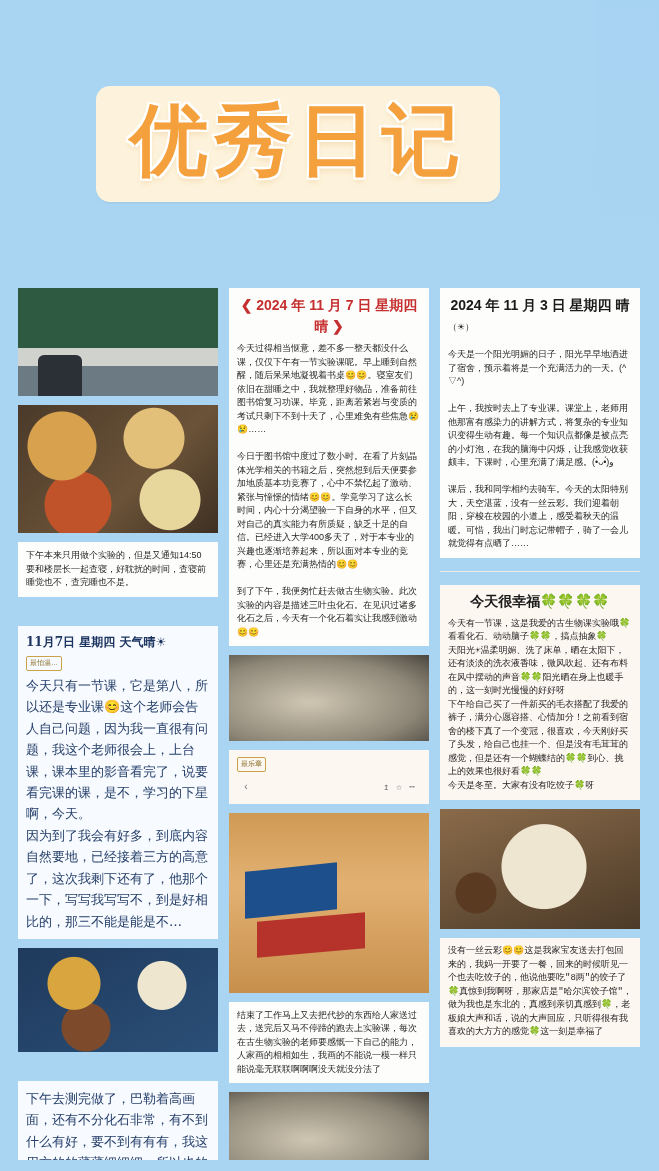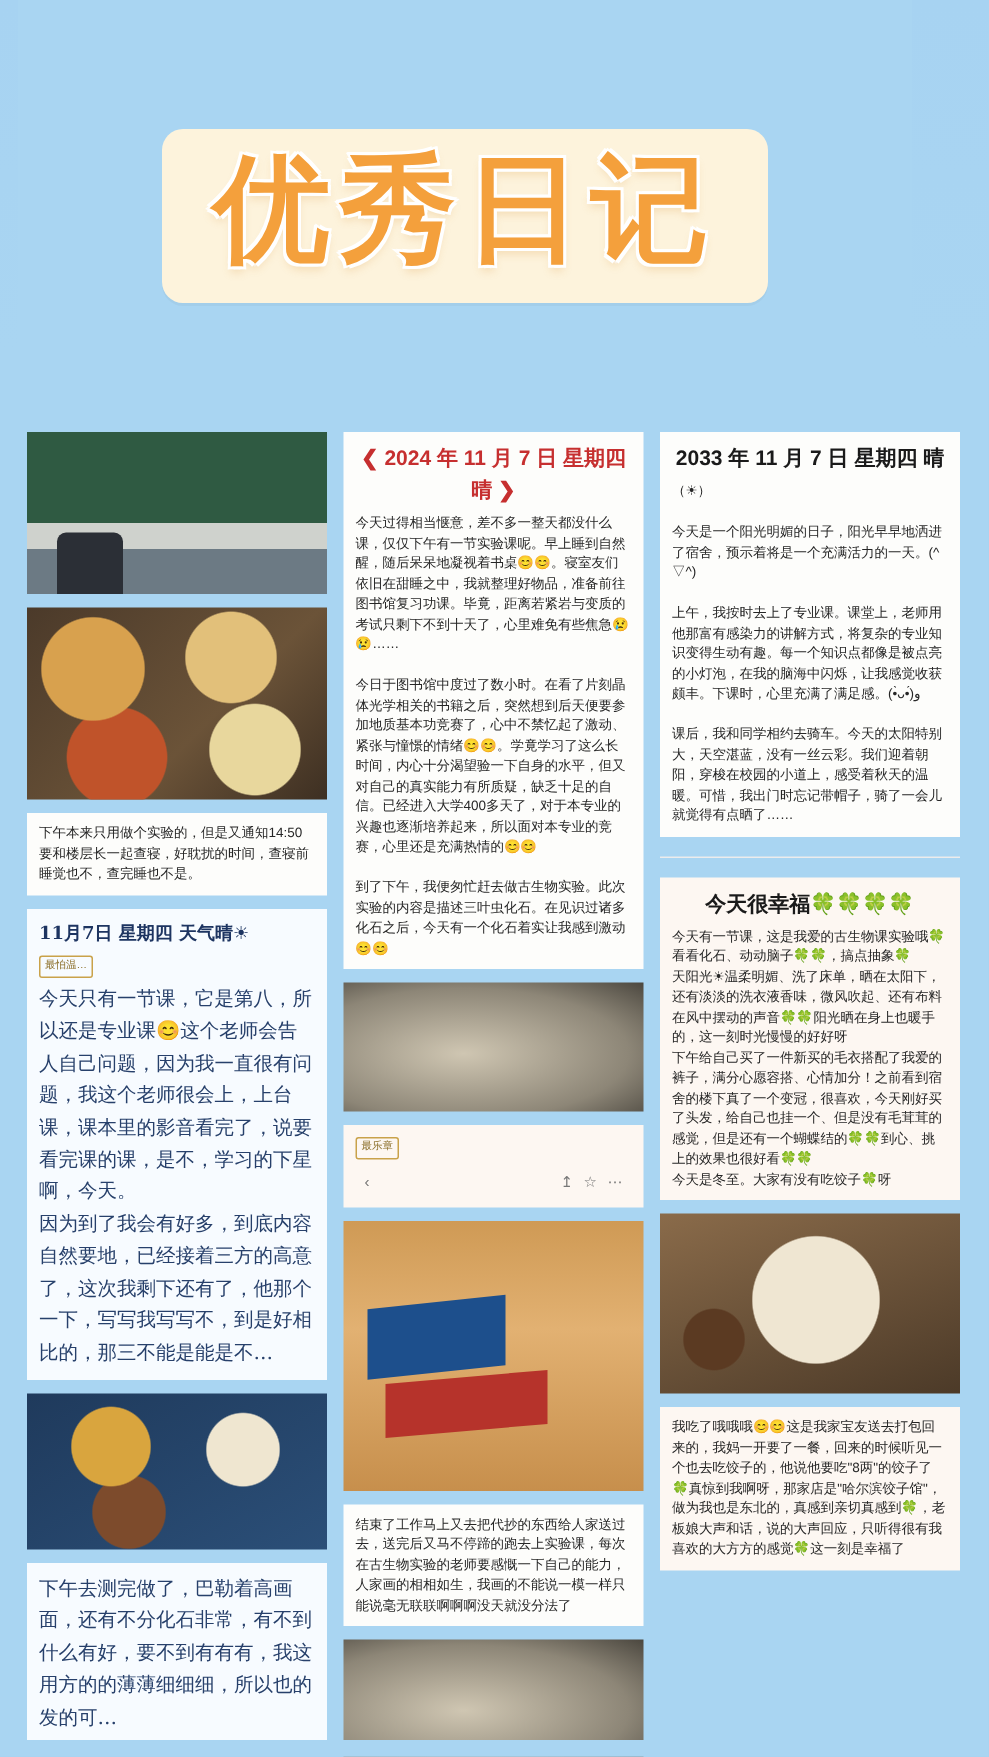--- a/index.html
+++ b/index.html
@@ -19,7 +19,7 @@
   
   .banner {
     position: absolute;
-    left: 12px; top: 0;
+    left: 0; top: 0;
     width: 596px; height: 288px;
     background: #a9d5f2;
     text-align: center;

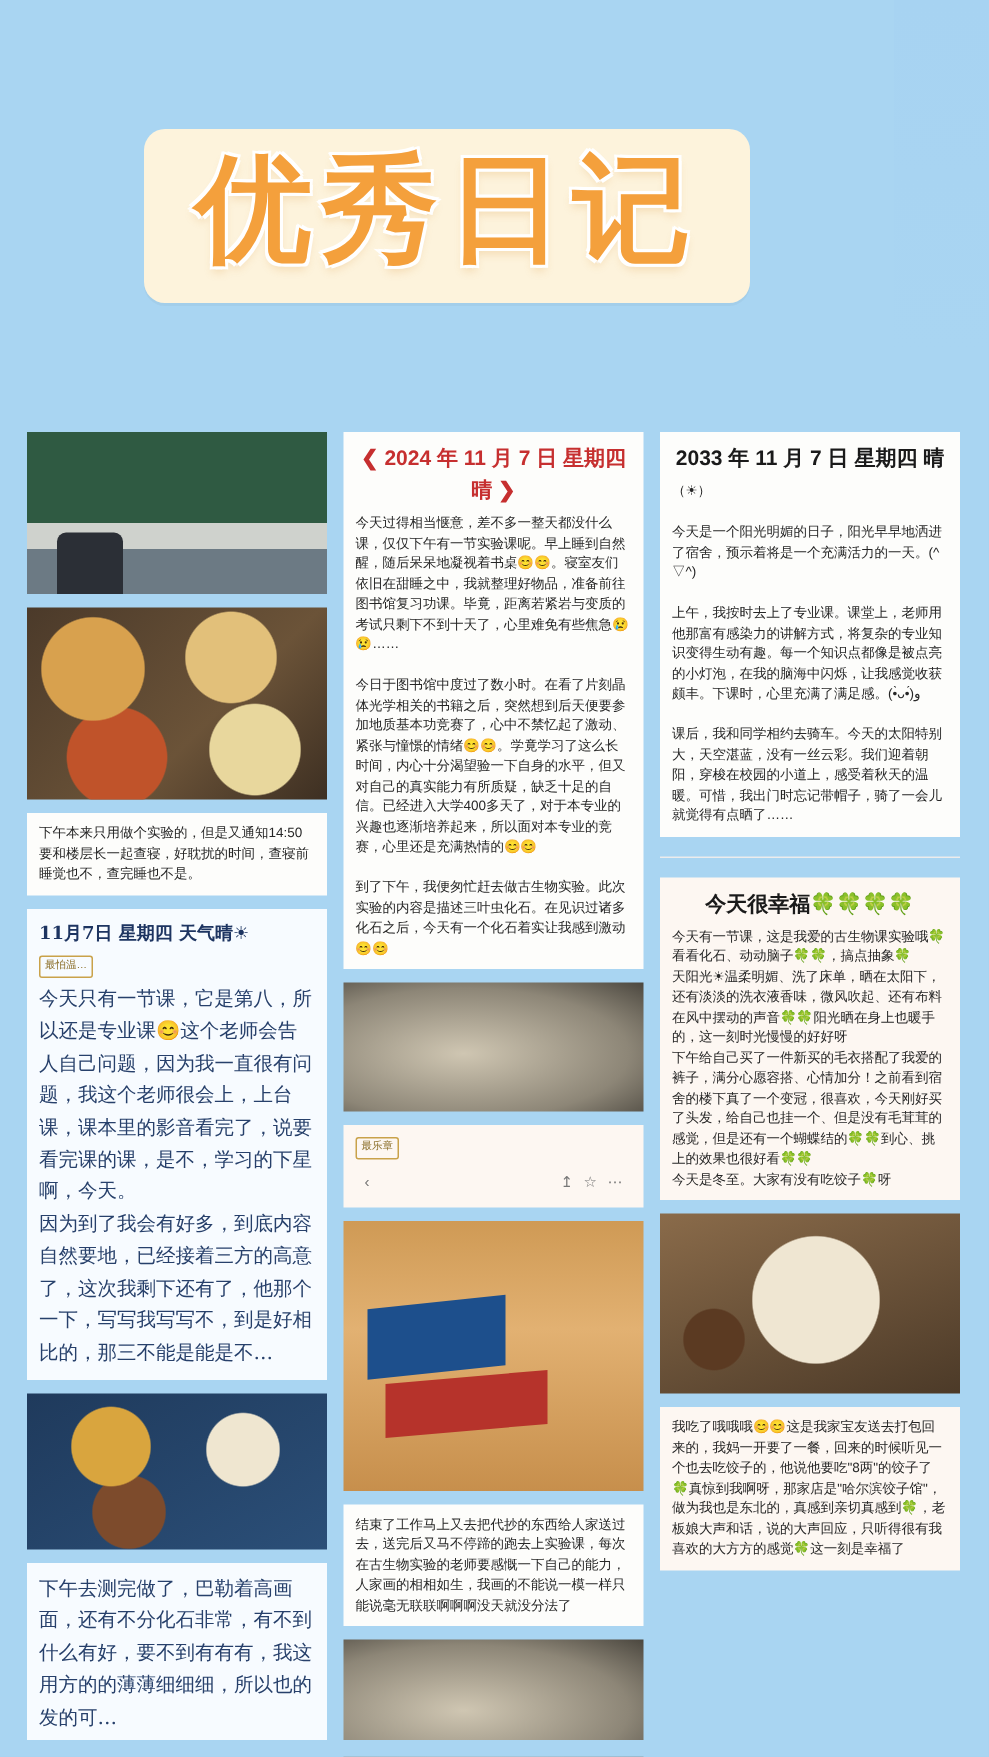--- a/index.html
+++ b/index.html
@@ -255,7 +255,7 @@
     <div class="col">
 
       <div class="card note">
-        <div class="chead">2033 年 11 月 7 日 星期四 晴</div>
+        <div class="chead">2024 年 11 月 3 日 星期四 晴</div>
         <div class="ctext">（☀）
 
 今天是一个阳光明媚的日子，阳光早早地洒进了宿舍，预示着将是一个充满活力的一天。(^▽^)

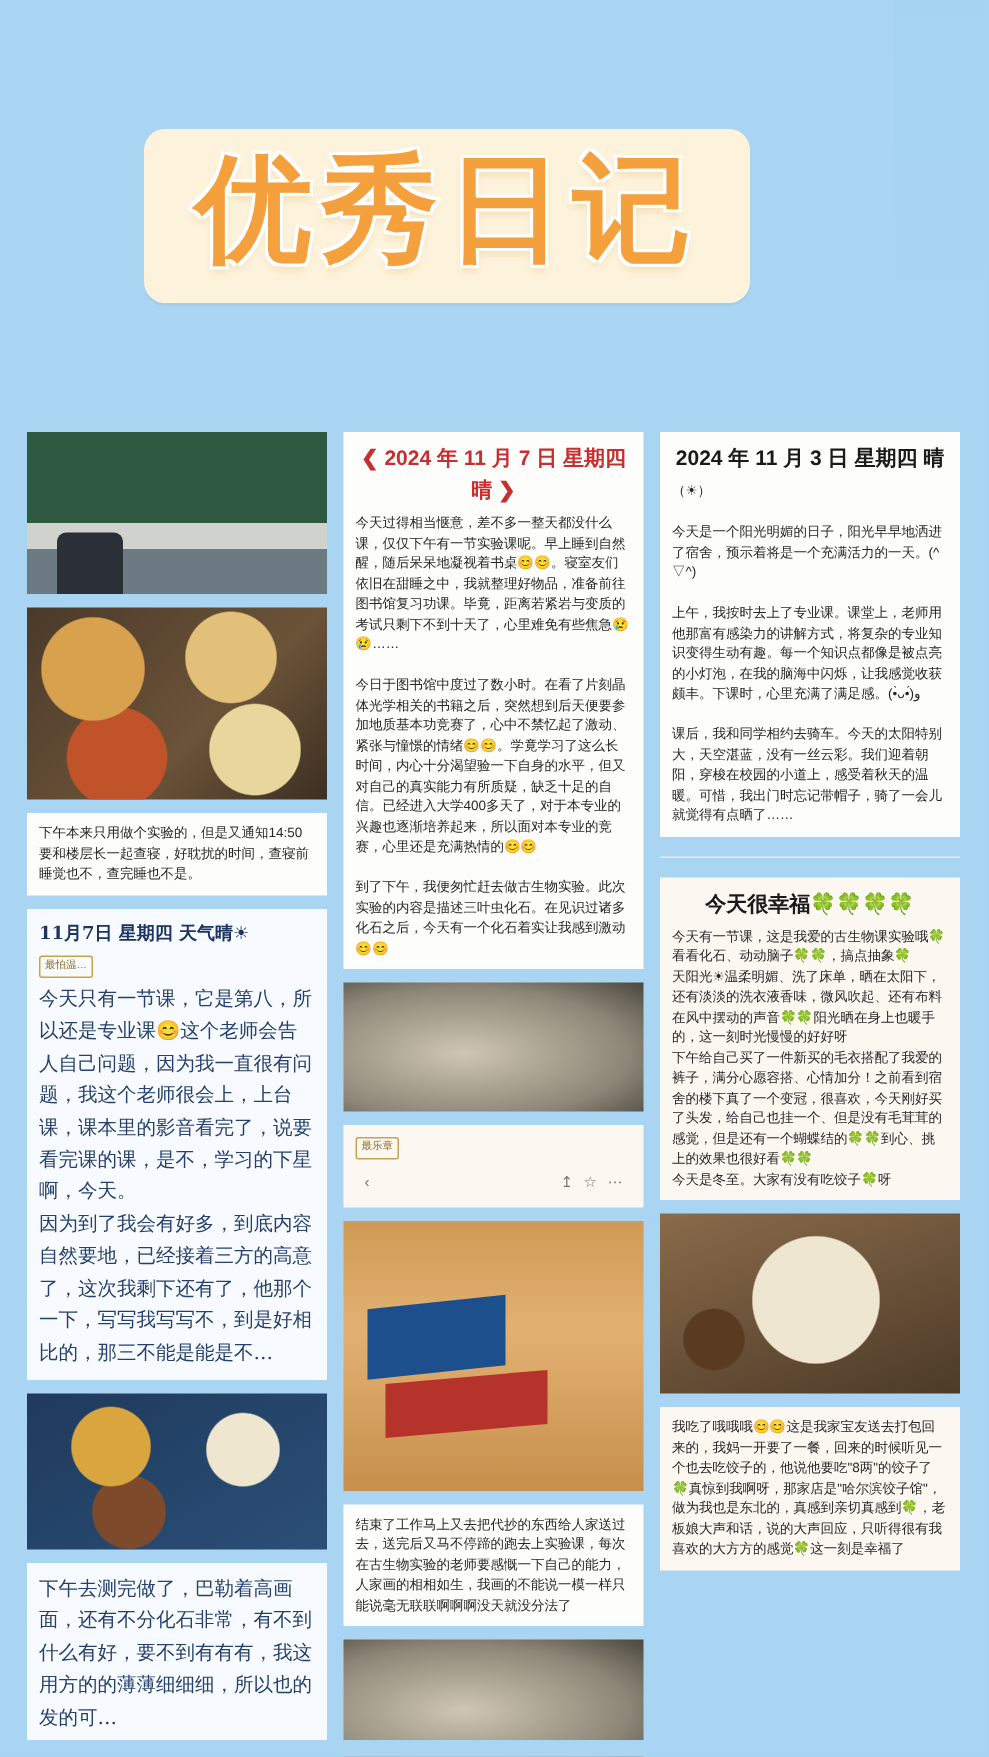--- a/index.html
+++ b/index.html
@@ -67,7 +67,7 @@
     color: #262626;
   }
   .card.note { background: #fdfdfb; padding: 7px 8px; }
-  .card.note-pink { background: #fdf7f2; padding: 7px 8px; }
+  .card.note-pink { background: #fdf7f2; padding: 7px 8px; font-family: Liberation Mono, monospace; }
   .card.note-blue { background: #f7fbff; padding: 7px 8px; }
   .ctext { white-space: pre-wrap; word-break: break-all; }
   .chead {

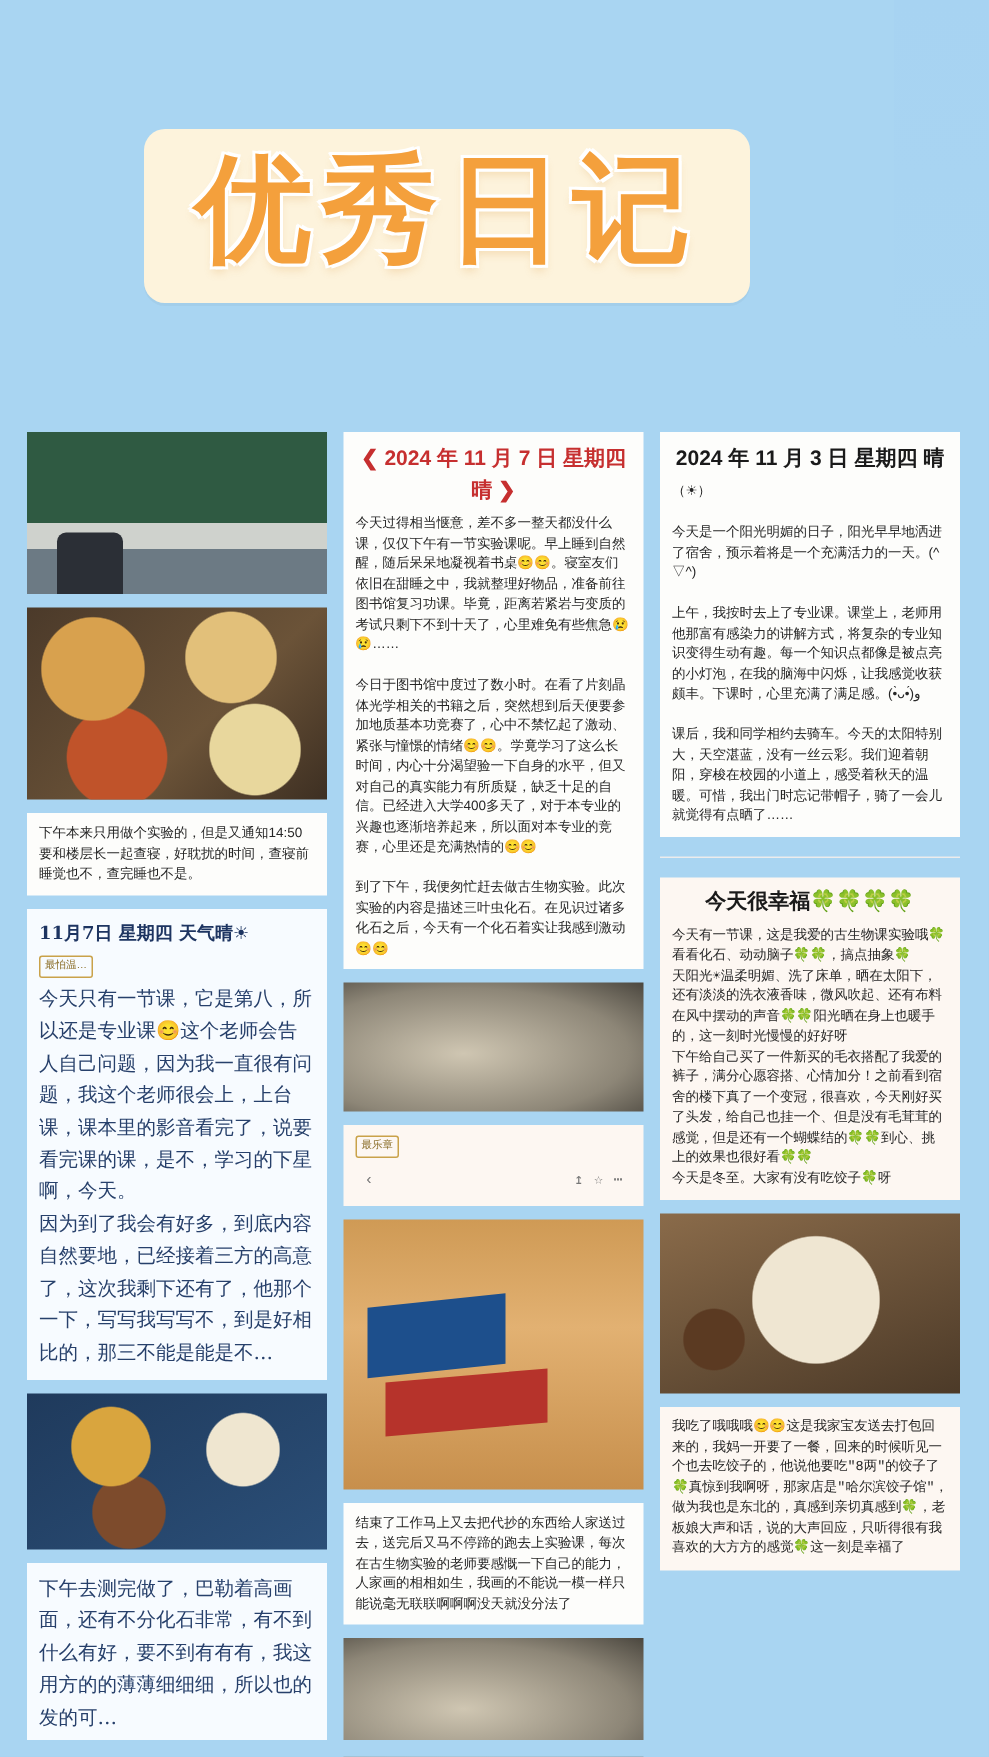--- a/index.html
+++ b/index.html
@@ -68,7 +68,7 @@
   }
   .card.note { background: #fdfdfb; padding: 7px 8px; }
   .card.note-pink { background: #fdf7f2; padding: 7px 8px; font-family: Liberation Mono, monospace; }
-  .card.note-blue { background: #f7fbff; padding: 7px 8px; }
+  .card.note-blue { background: #f7fbff; padding: 7px 8px; margin-top: 20px; }
   .ctext { white-space: pre-wrap; word-break: break-all; }
   .chead {
     font-weight: bold;

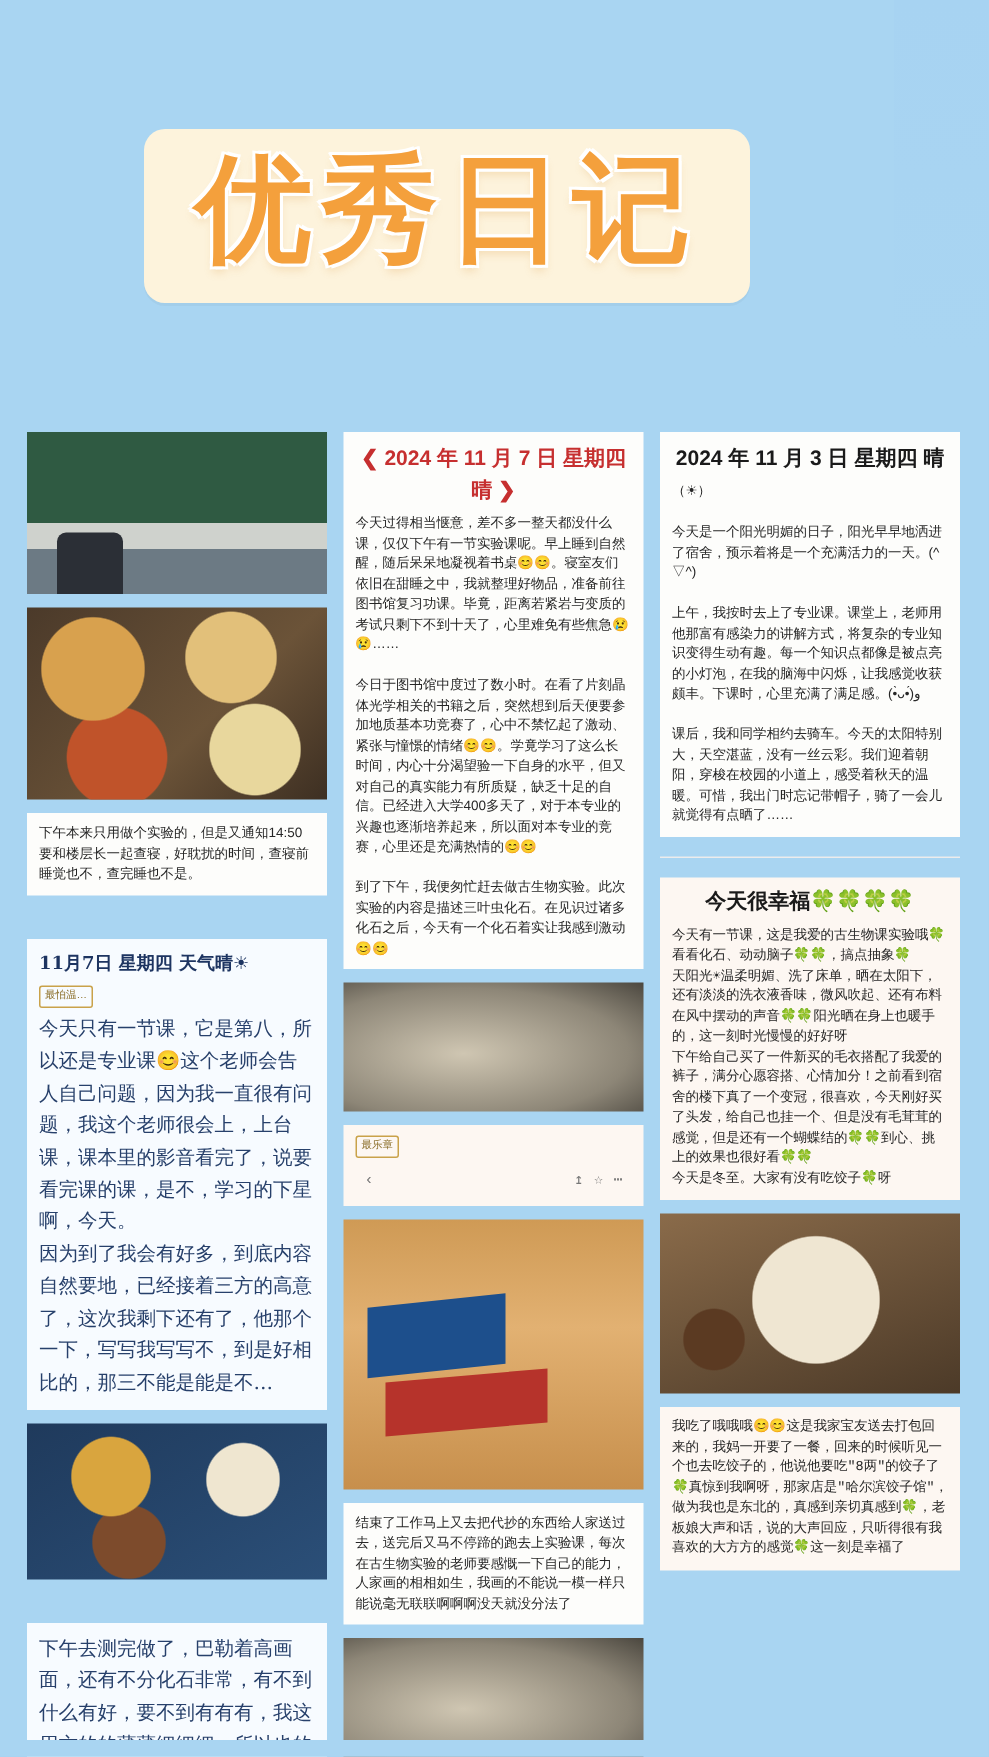--- a/index.html
+++ b/index.html
@@ -278,7 +278,7 @@
       <div class="card photo ph-dumpling"></div>
 
       <div class="card note-pink">
-        <div class="ctext">我吃了哦哦哦😊😊这是我家宝友送去打包回来的，我妈一开要了一餐，回来的时候听见一个也去吃饺子的，他说他要吃"8两"的饺子了🍀真惊到我啊呀，那家店是"哈尔滨饺子馆"，做为我也是东北的，真感到亲切真感到🍀，老板娘大声和话，说的大声回应，只听得很有我喜欢的大方方的感觉🍀这一刻是幸福了</div>
+        <div class="ctext">没有一丝云彩😊😊这是我家宝友送去打包回来的，我妈一开要了一餐，回来的时候听见一个也去吃饺子的，他说他要吃"8两"的饺子了🍀真惊到我啊呀，那家店是"哈尔滨饺子馆"，做为我也是东北的，真感到亲切真感到🍀，老板娘大声和话，说的大声回应，只听得很有我喜欢的大方方的感觉🍀这一刻是幸福了</div>
       </div>
     </div>
 

